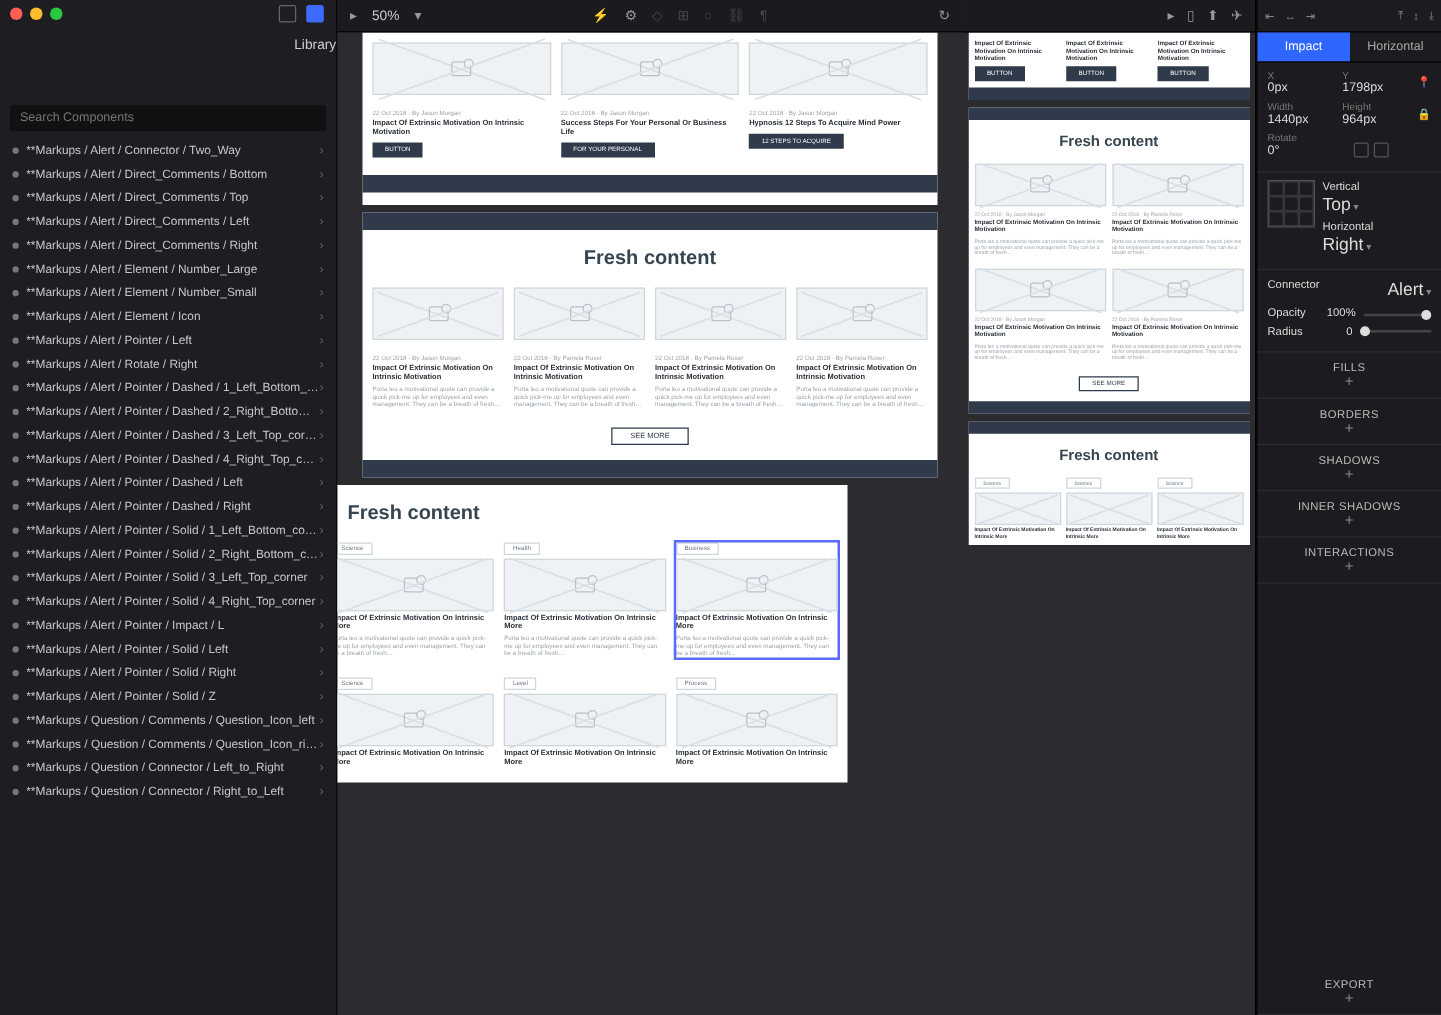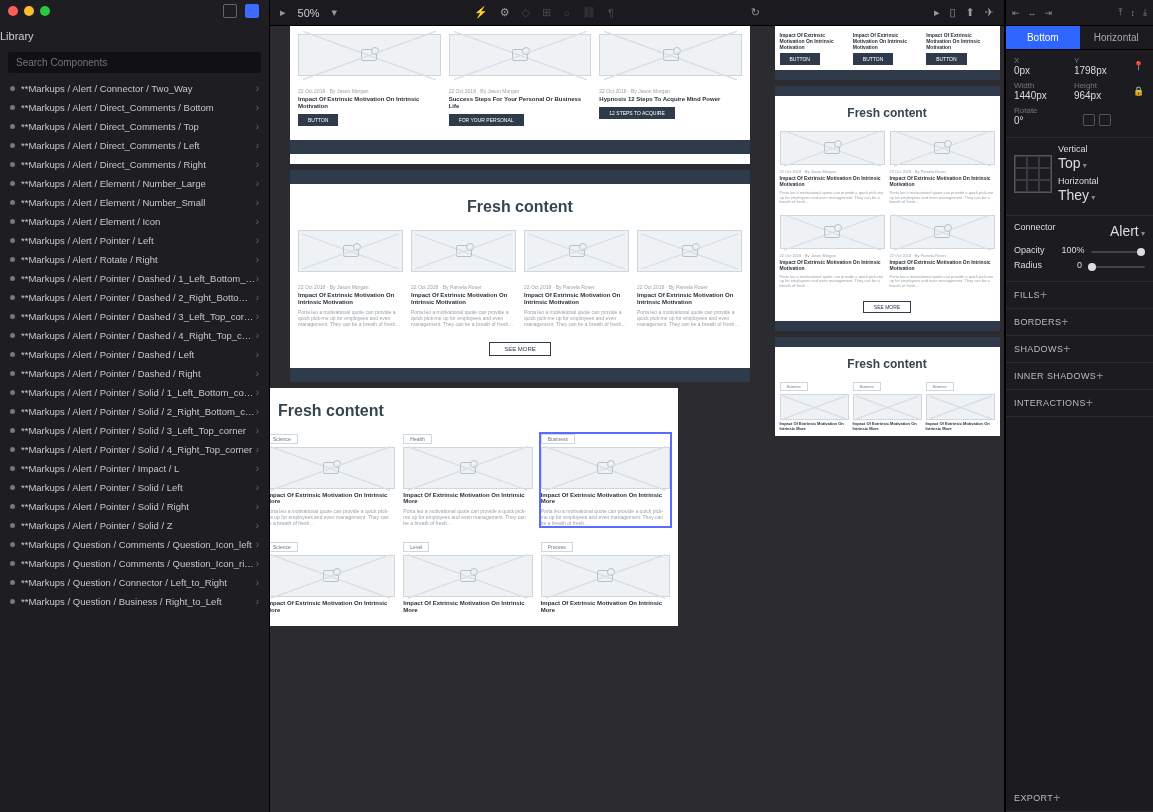--- a/index.html
+++ b/index.html
@@ -11,7 +11,7 @@
   .red{background:#ff5f57;} .yellow{background:#febc2e;} .green{background:#28c840;}
   
   .left{width:270px;background:#1e1e22;border-right:1px solid #000;display:flex;flex-direction:column;}
-  .panel-title{font-size:11px;color:#cfcfd2;text-align:left;padding:8px 0 6px;}
+  .panel-title{font-size:11px;color:#cfcfd2;text-align:right;padding:8px 0 6px;}
   .topicons{display:flex;justify-content:flex-end;gap:8px;padding:4px 10px;}
   .topicons .ic{width:14px;height:14px;border:1px solid #666;border-radius:2px;}
   .topicons .ic.active{background:#3d6bff;border-color:#3d6bff;}

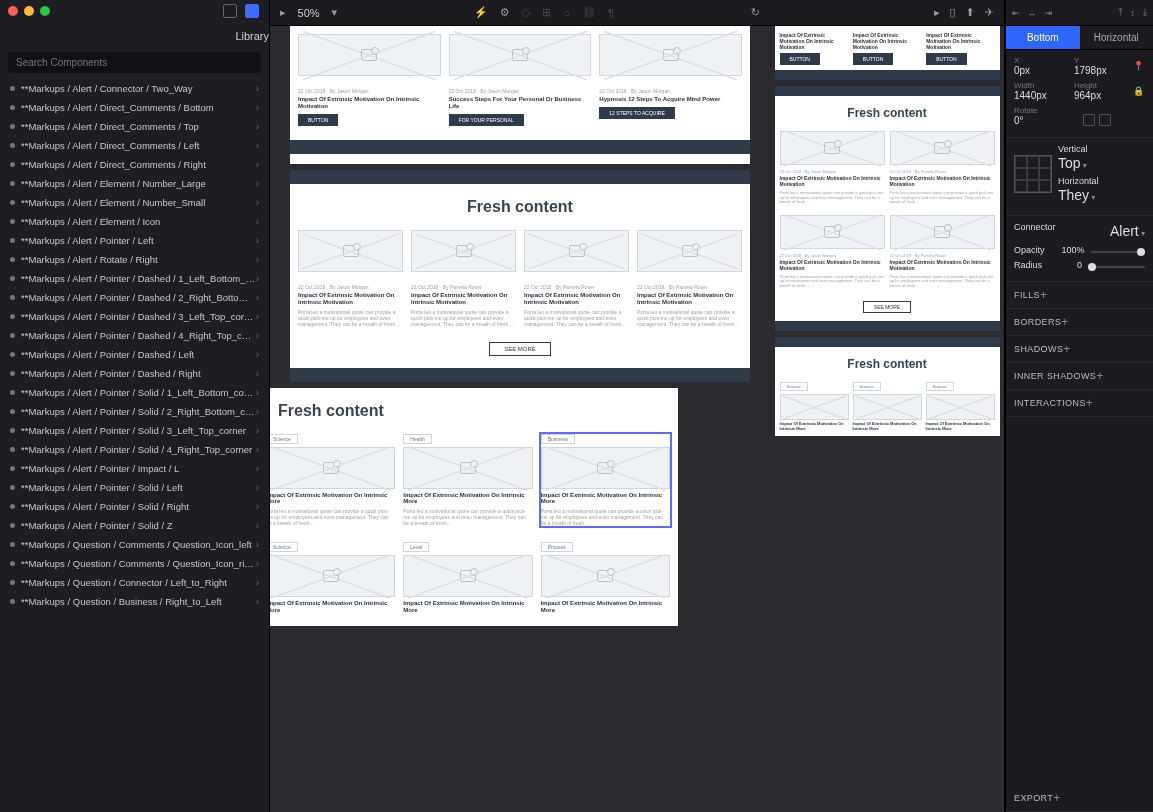--- a/index.html
+++ b/index.html
@@ -459,7 +459,7 @@
       <span>⤓</span>
     </div>
     <div class="tabs">
-      <div class="tab active">Bottom</div>
+      <div class="tab active">Impact</div>
       <div class="tab">Horizontal</div>
     </div>
 

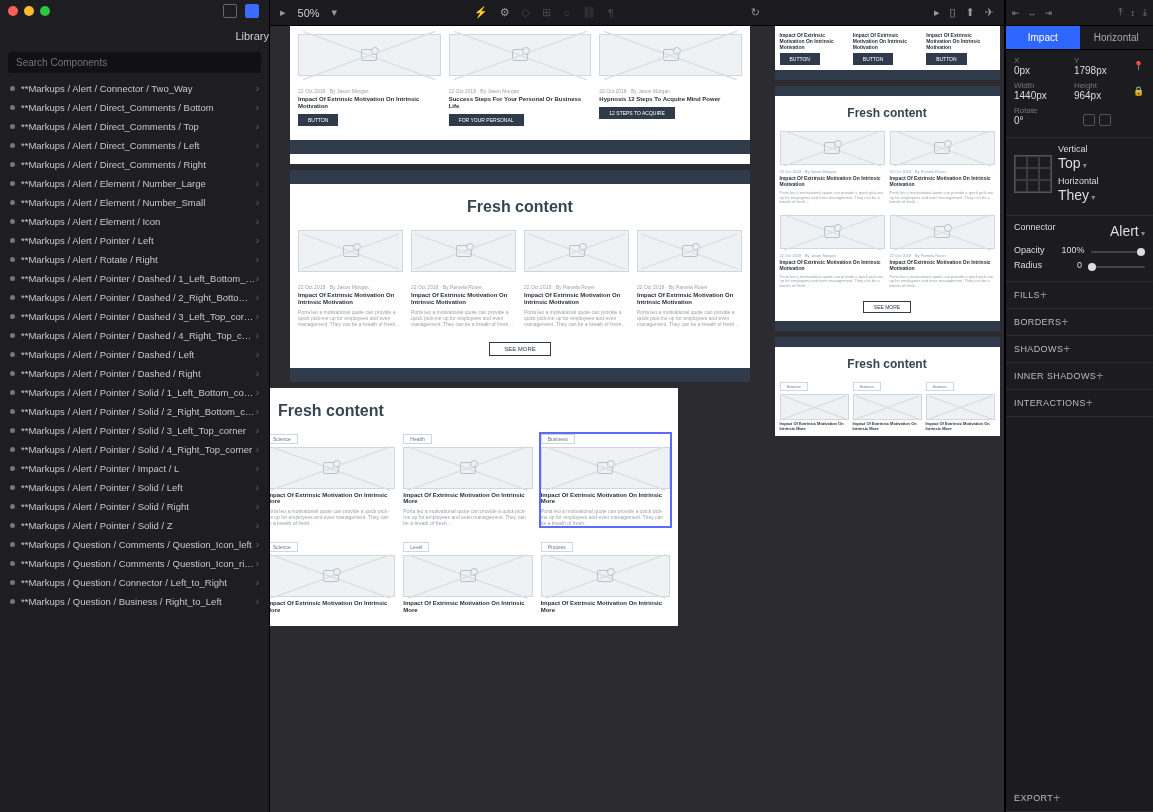--- a/index.html
+++ b/index.html
@@ -16,7 +16,7 @@
   .topicons .ic{width:14px;height:14px;border:1px solid #666;border-radius:2px;}
   .topicons .ic.active{background:#3d6bff;border-color:#3d6bff;}
   .search{margin:4px 8px 6px;}
-  .search input{width:100%;background:#111114;border:none;border-radius:3px;color:#888;font-size:10px;padding:5px 8px;outline:none;}
+  .search input{width:100%;background:#111114;border:none;border-radius:3px;color:#888;font-size:10px;padding:5px 8px;outline:none;margin-top:32px;}
   .lib-list{flex:1;overflow:hidden;}
   .lib-item{display:flex;align-items:center;justify-content:space-between;padding:4px 10px;font-size:9.5px;color:#c8c8cc;cursor:default;}
   .lib-item .bullet{width:5px;height:5px;border-radius:50%;background:#777;margin-right:6px;flex:none;}

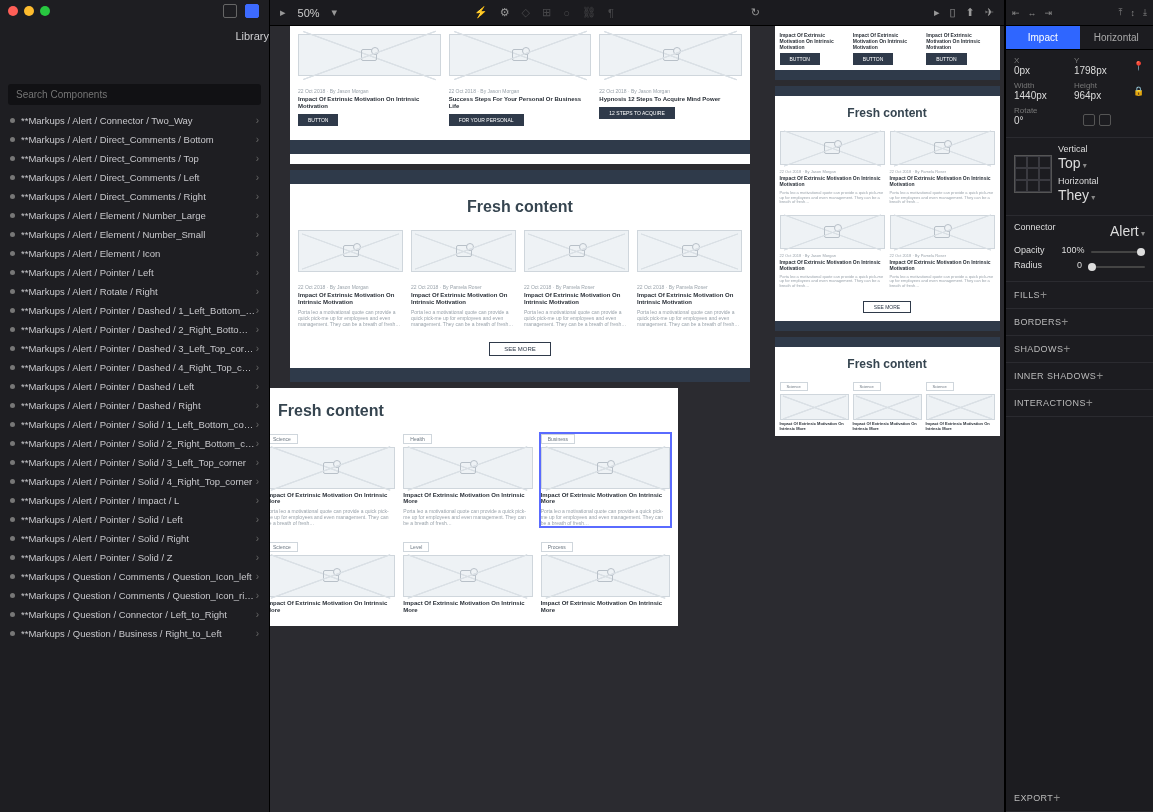--- a/index.html
+++ b/index.html
@@ -499,7 +499,7 @@
     </div>
 
     <div class="sec">
-      <div class="row" style="align-items:center">
+      <div class="row" style="align-items:flex-start">
         <div class="box9">
             <div></div>
             <div></div>

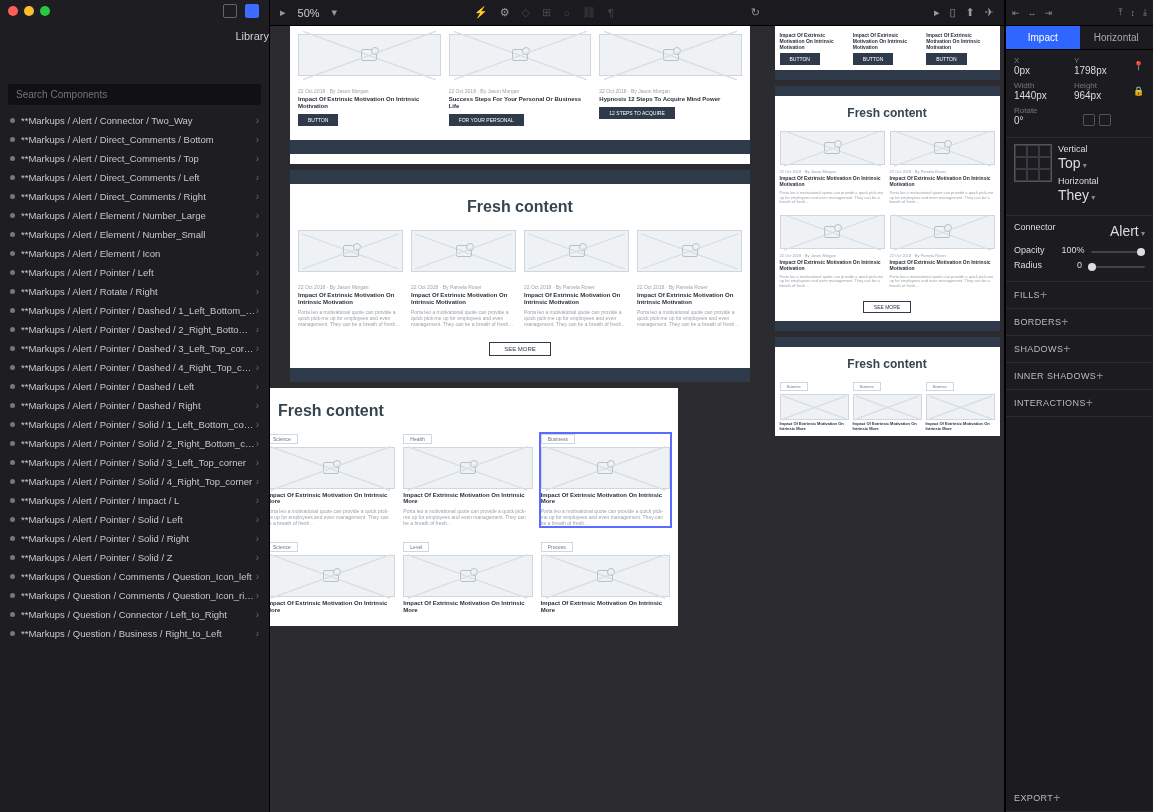--- a/index.html
+++ b/index.html
@@ -515,7 +515,7 @@
           <div class="k">Vertical</div>
           <div class="dropdown">Top</div>
           <div class="k" style="margin-top:4px">Horizontal</div>
-          <div class="dropdown">They</div>
+          <div class="dropdown">Right</div>
         </div>
       </div>
     </div>

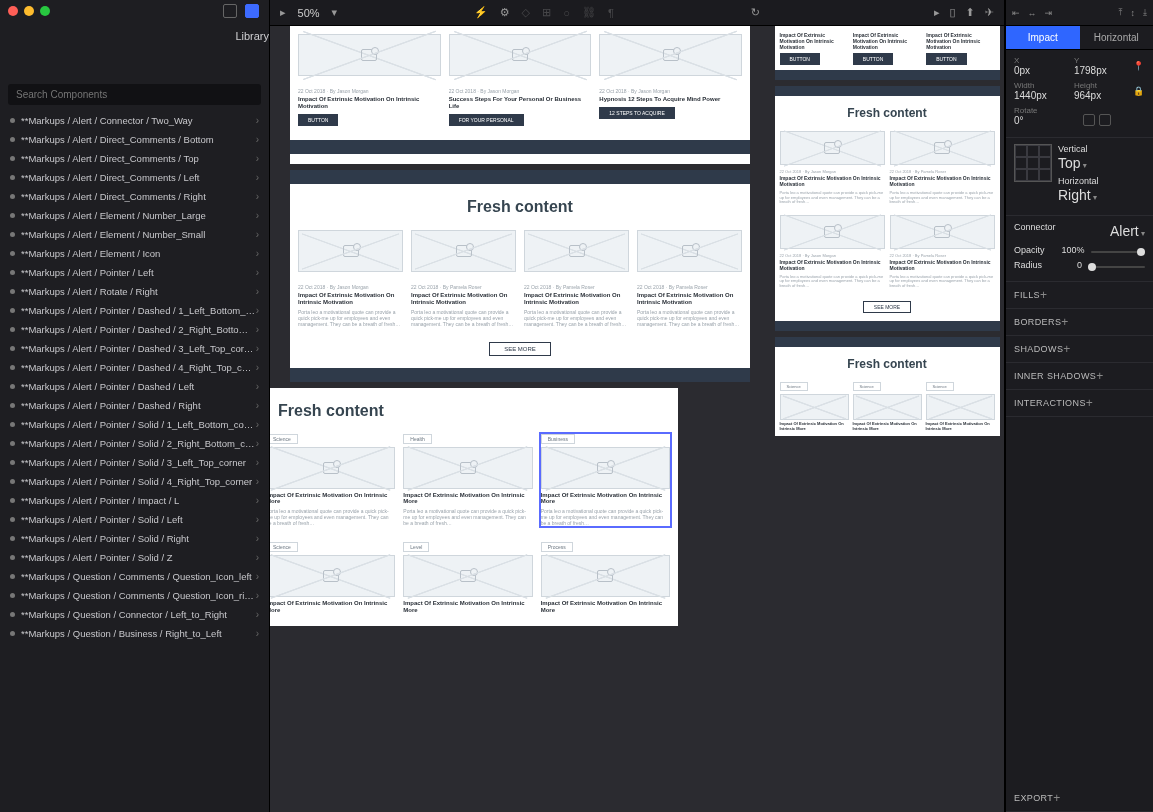--- a/index.html
+++ b/index.html
@@ -532,7 +532,7 @@
             <div class="knob" style="right:0"></div>
           </div>
       </div>
-      <div class="row" style="align-items:center">
+      <div class="row" style="">
         <div class="k">Radius</div>
         <div class="v" style="flex:none;width:34px;text-align:right">0</div>
         <div style="flex:1" class="slider">

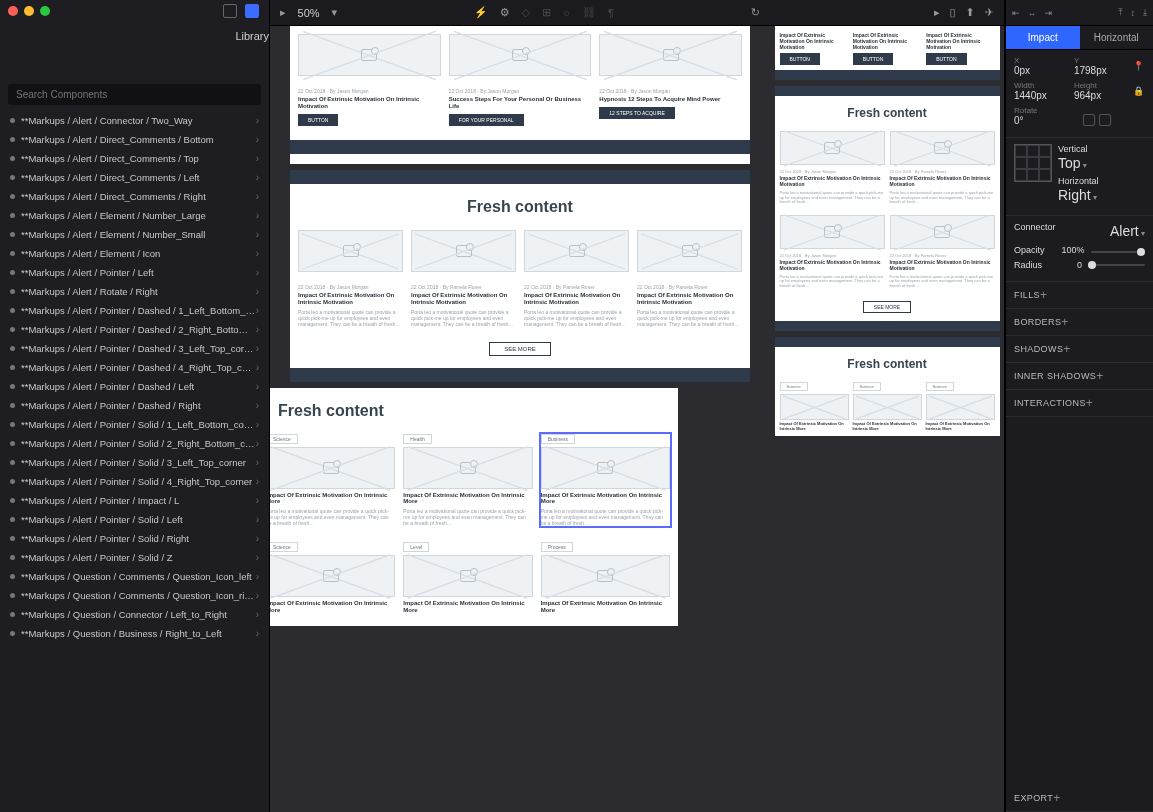--- a/index.html
+++ b/index.html
@@ -64,7 +64,7 @@
   .field .k{color:#777;font-size:8px;}
   .field .v{color:#ddd;font-size:10px;}
   .mini-ic{width:12px;height:12px;border:1px solid #555;border-radius:2px;}
-  .panelrow{display:flex;align-items:center;justify-content:flex-start;padding:7px 8px;border-bottom:1px solid #2b2b30;color:#bbb;font-size:9px;text-transform:uppercase;letter-spacing:.4px;}
+  .panelrow{display:flex;align-items:center;justify-content:flex-start;padding:7px 8px;border-bottom:1px solid #2b2b30;color:#bbb;font-size:9px;text-transform:uppercase;letter-spacing:.4px;flex-direction:column;}
   .plus{color:#888;font-size:12px;line-height:1;}
   .slider{height:2px;background:#444;position:relative;border-radius:2px;margin-top:4px;}
   .slider .knob{width:8px;height:8px;background:#ddd;border-radius:50%;position:absolute;top:-3px;}

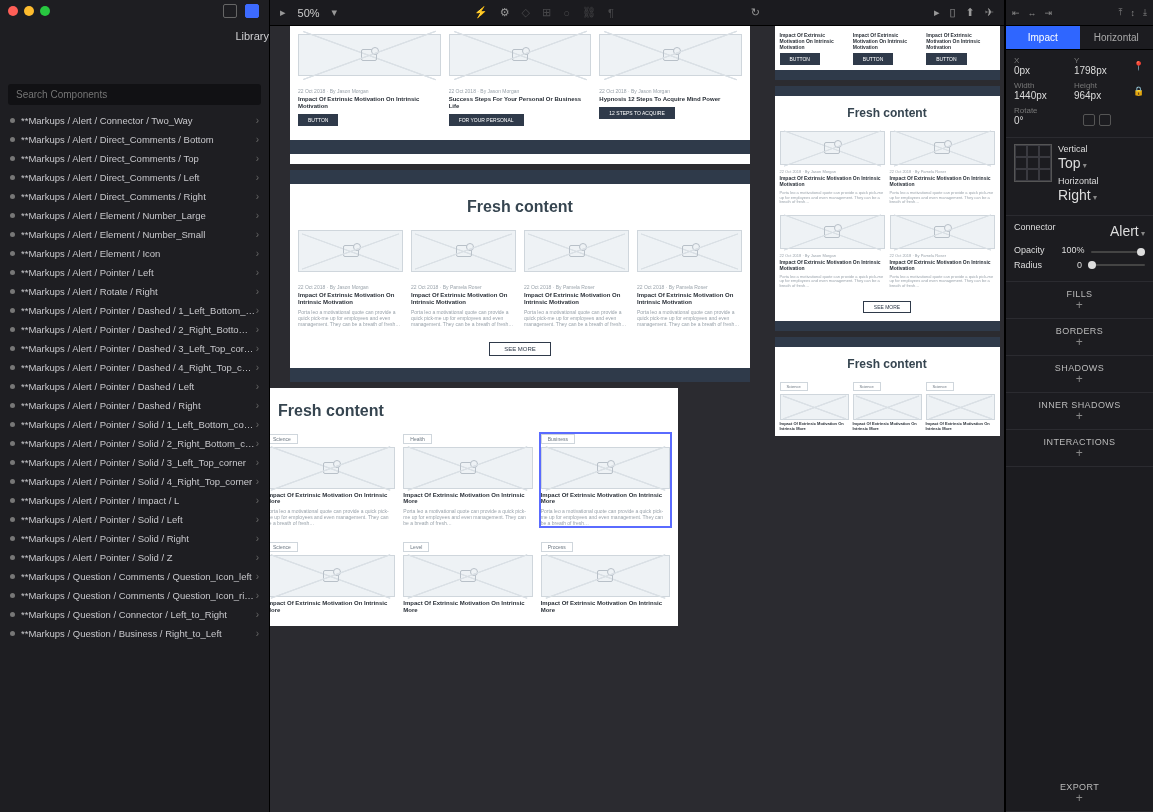--- a/index.html
+++ b/index.html
@@ -232,7 +232,7 @@
         </div>
         <div class="lib-item">
           <span class="bullet"></span>
-          <span class="lbl">**Markups / Question / Business / Right_to_Left</span>
+          <span class="lbl">**Markups / Question / Connector / Right_to_Left</span>
           <span class="chev">›</span>
         </div>
       </div>

